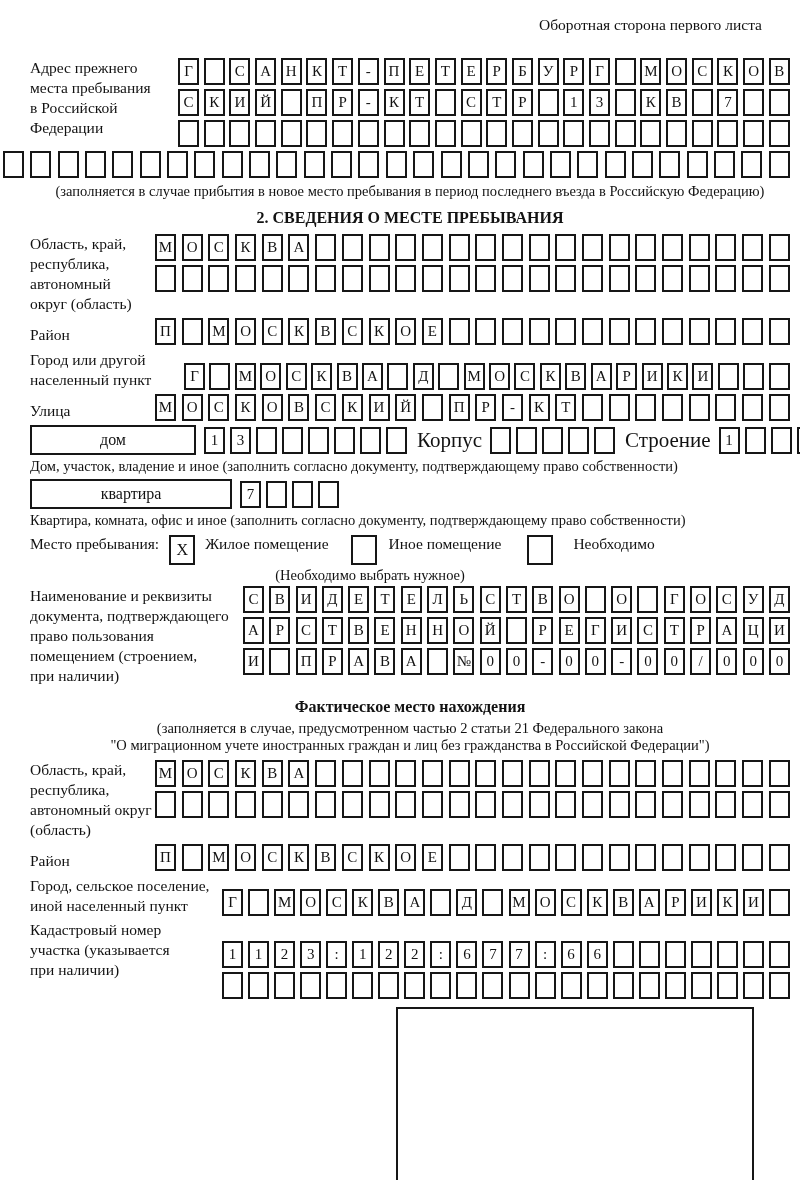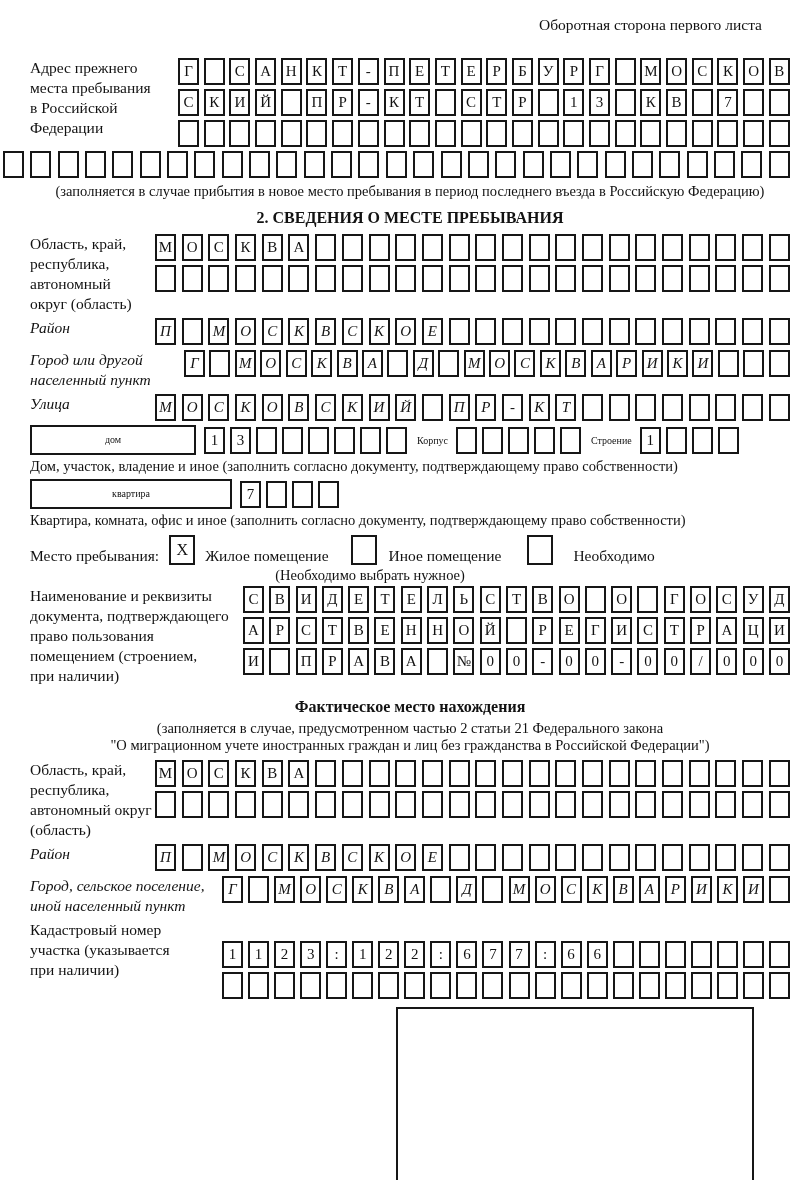--- a/index.html
+++ b/index.html
@@ -27,7 +27,7 @@
   .sec-title{text-align:center;font-weight:bold;font-size:16px;margin:9px 0 7px;}
 
   .mb4{margin-bottom:4px;} .mb5{margin-bottom:5px;}
-  .vcenter{align-items:flex-start;font-style:italic;}
+  .vcenter{align-items:flex-end;}
 
   .house-row{display:flex;align-items:center;margin:4px 0 3px;}
   .bigbox{box-sizing:border-box;border:2px solid #161616;height:30px;text-align:center;

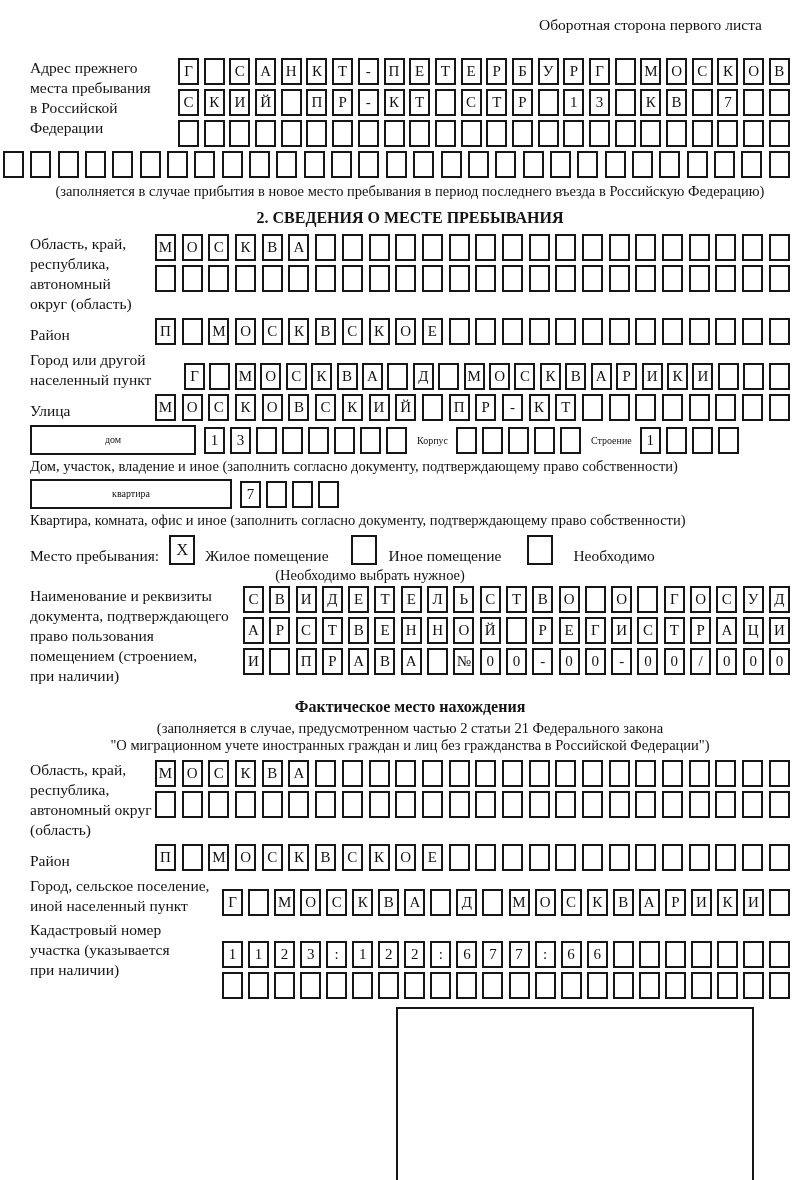--- a/index.html
+++ b/index.html
@@ -31,7 +31,7 @@
 
   .house-row{display:flex;align-items:center;margin:4px 0 3px;}
   .bigbox{box-sizing:border-box;border:2px solid #161616;height:30px;text-align:center;
-          font-size:10px;line-height:26px;flex:0 0 auto;}
+          font-size:16px;line-height:26px;flex:0 0 auto;}
   .housebox{width:166px;}
   .aptbox{width:202px;}
   .cellgroup{display:flex;gap:5px;margin-left:8px;flex:0 0 auto;}

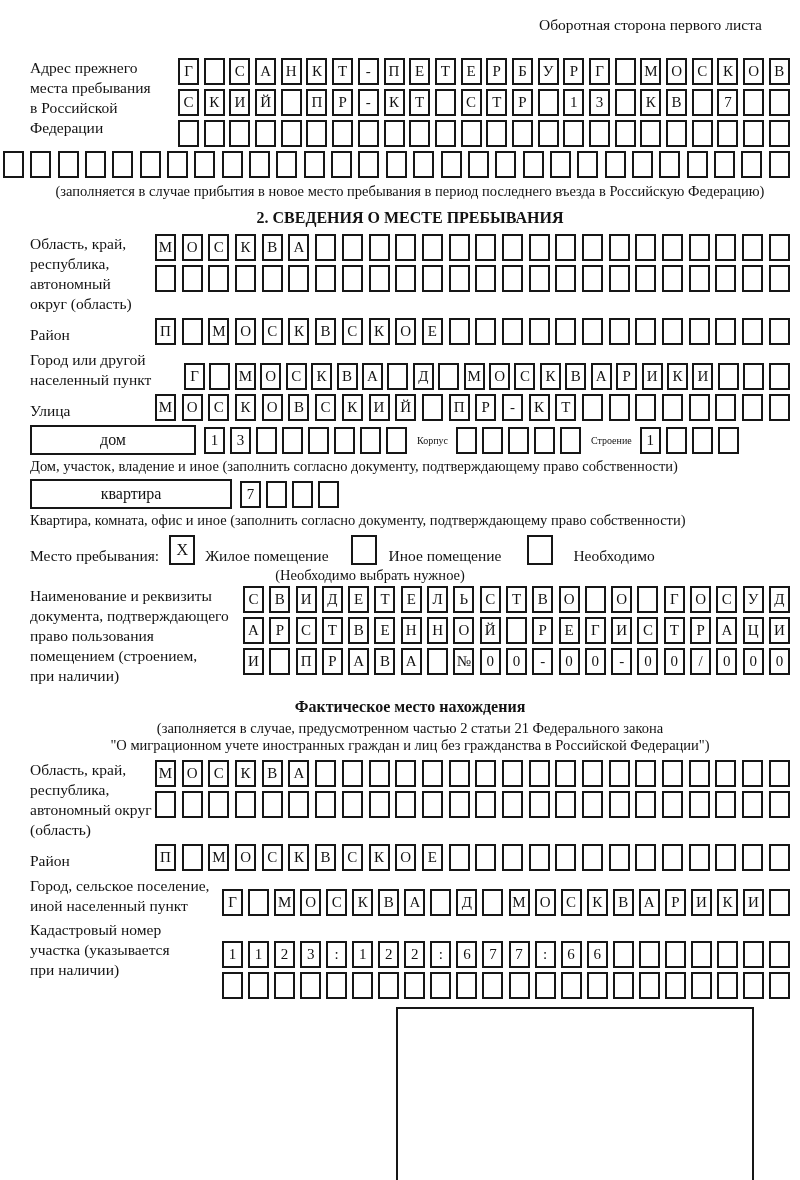--- a/index.html
+++ b/index.html
@@ -35,7 +35,7 @@
   .housebox{width:166px;}
   .aptbox{width:202px;}
   .cellgroup{display:flex;gap:5px;margin-left:8px;flex:0 0 auto;}
-  .inline-lbl{font-size:10px;margin-left:10px;flex:0 0 auto;}
+  .inline-lbl{font-size:21px;margin-left:10px;flex:0 0 auto;}
 
   .stay-row{display:flex;align-items:flex-end;margin-top:6px;font-size:15.5px;}
   .checkbox{box-sizing:border-box;display:inline-block;width:26px;height:30px;border:2px solid #161616;

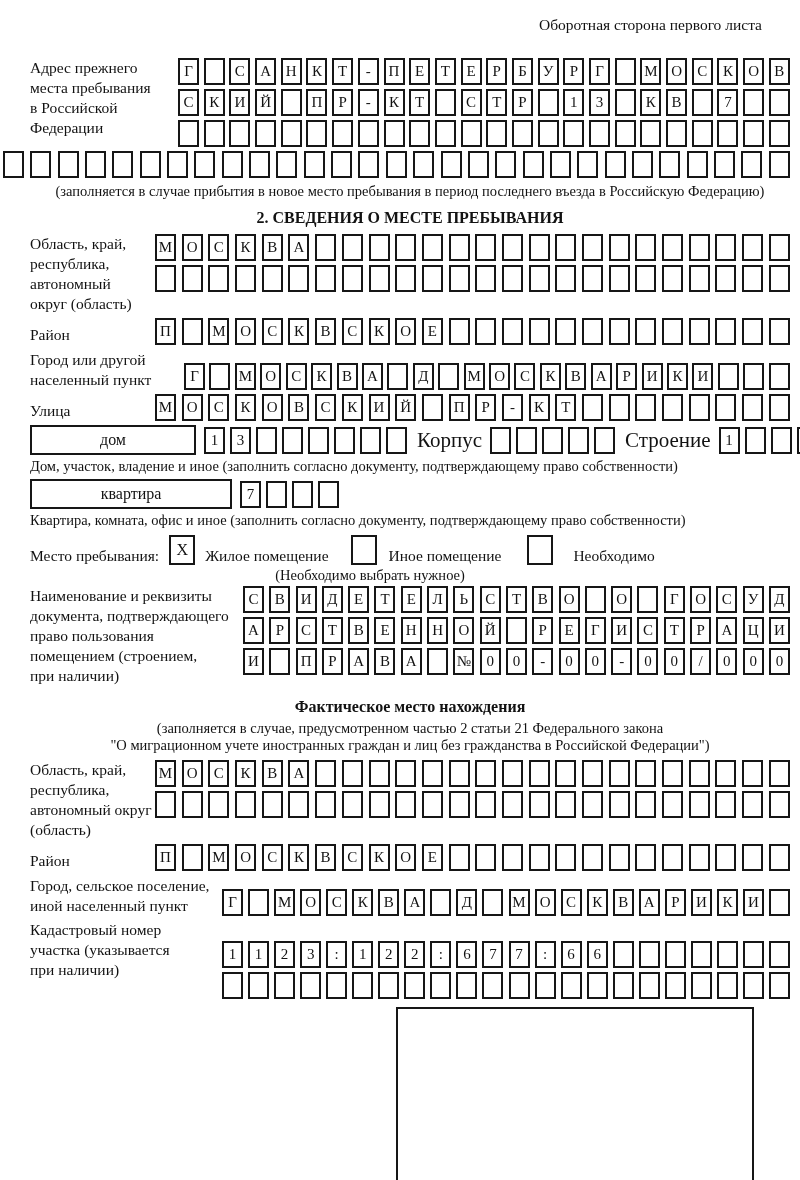--- a/index.html
+++ b/index.html
@@ -37,7 +37,7 @@
   .cellgroup{display:flex;gap:5px;margin-left:8px;flex:0 0 auto;}
   .inline-lbl{font-size:21px;margin-left:10px;flex:0 0 auto;}
 
-  .stay-row{display:flex;align-items:flex-end;margin-top:6px;font-size:15.5px;}
+  .stay-row{display:flex;align-items:flex-start;margin-top:6px;font-size:15.5px;}
   .checkbox{box-sizing:border-box;display:inline-block;width:26px;height:30px;border:2px solid #161616;
             text-align:center;font-size:16px;line-height:25px;flex:0 0 auto;}
   .stay-note{margin-left:220px;width:240px;text-align:center;margin-top:2px;}

